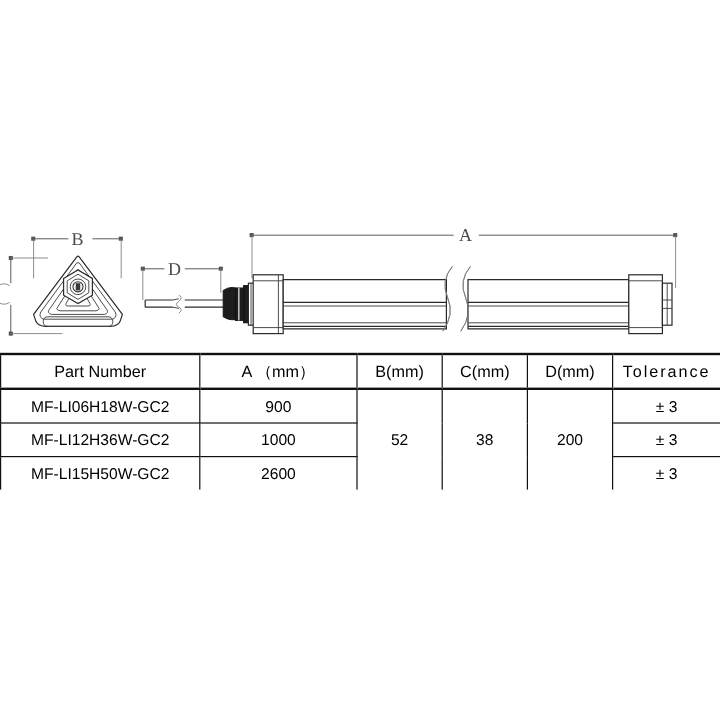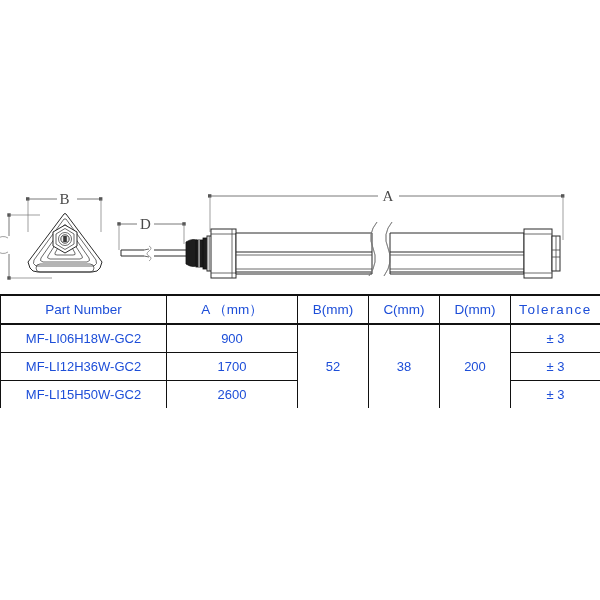--- a/index.html
+++ b/index.html
@@ -49,7 +49,7 @@
     text-align: center;
     vertical-align: middle;
     font-weight: normal;
-    color: #1d4ed8;
+    color: #000000;
     padding: 0;
   }
   table.spec tr.head th {

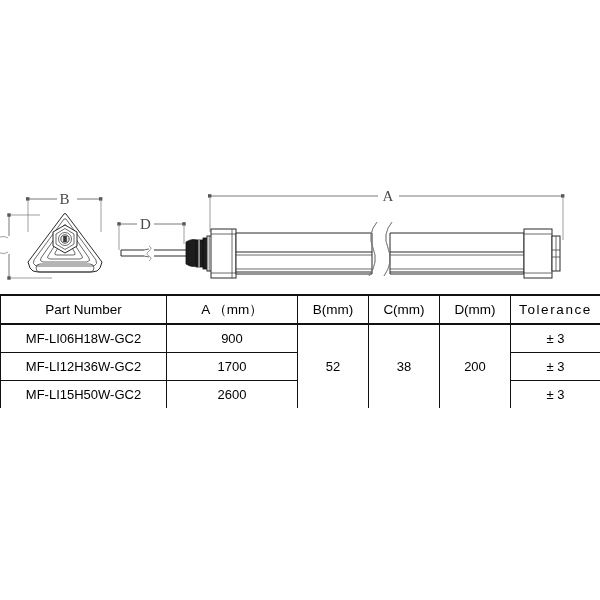--- a/index.html
+++ b/index.html
@@ -278,7 +278,7 @@
 
         <tr class="body">
           <td class="nosidel rowsep">MF-LI12H36W-GC2</td>
-          <td class="rowsep">1700</td>
+          <td class="rowsep">1000</td>
           <td class="nosider rowsep">± 3</td>
         </tr>
 

